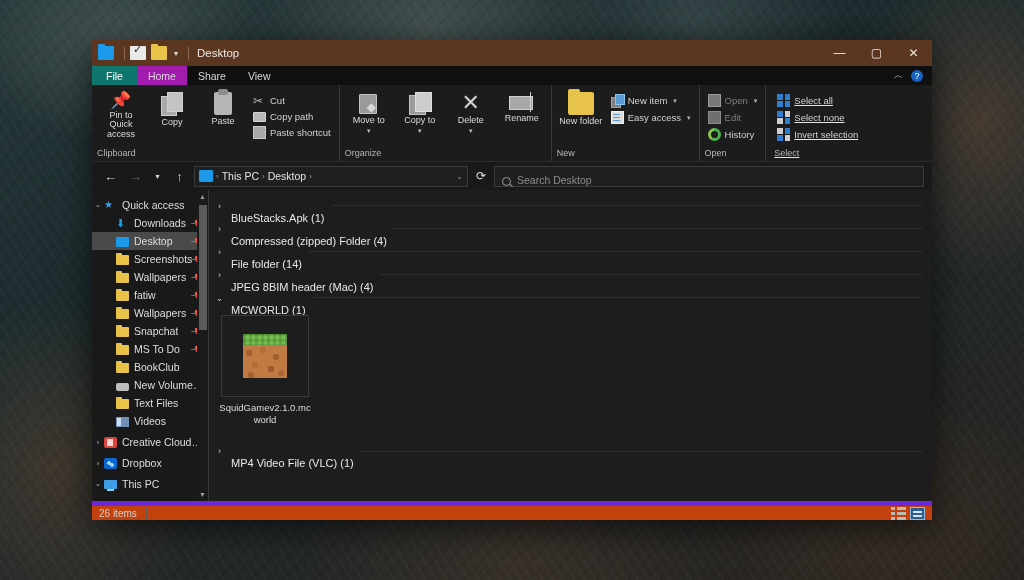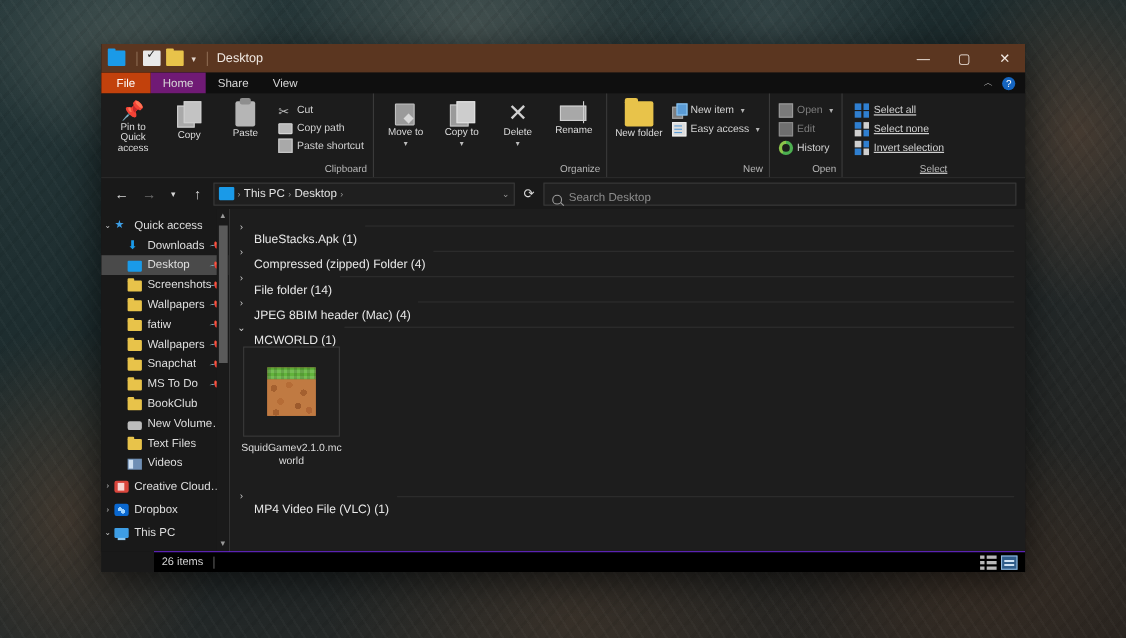--- a/index.html
+++ b/index.html
@@ -60,7 +60,7 @@
   
   .tabstrip{ height:19px; background:#0f0f0f; display:flex; align-items:stretch; flex:0 0 19px; }
   .tab{ padding:0 11px; font-size:10.5px; display:flex; align-items:center; color:#d8d8d8; }
-  .tab.file{ background:#c2410c; color:#fff; padding:0 14px; }
+  .tab.file{ background:#0f766e; color:#fff; padding:0 14px; }
   .tab.active{ background:#701a75; }
   .tabstrip-sp{ flex:1; }
   .tb-help{ display:flex; align-items:center; gap:8px; padding-right:9px; }

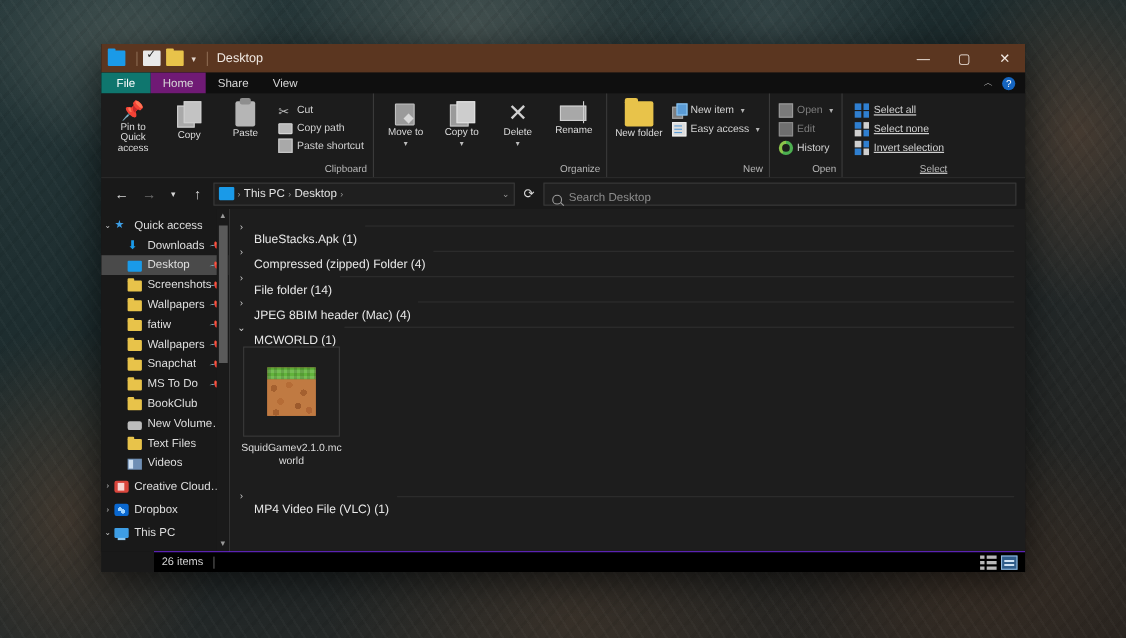--- a/index.html
+++ b/index.html
@@ -61,7 +61,7 @@
   .tabstrip{ height:19px; background:#0f0f0f; display:flex; align-items:stretch; flex:0 0 19px; }
   .tab{ padding:0 11px; font-size:10.5px; display:flex; align-items:center; color:#d8d8d8; }
   .tab.file{ background:#0f766e; color:#fff; padding:0 14px; }
-  .tab.active{ background:#701a75; }
+  .tab.active{ background:#a21caf; }
   .tabstrip-sp{ flex:1; }
   .tb-help{ display:flex; align-items:center; gap:8px; padding-right:9px; }
   .chev-up{ font-size:9px; color:#cfcfcf; }

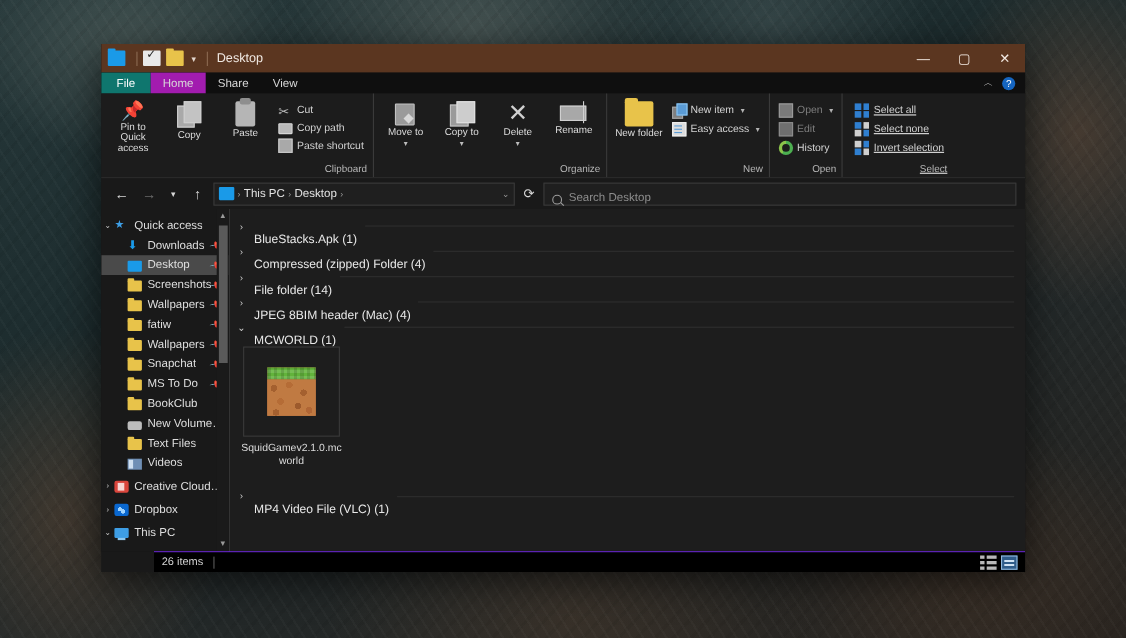--- a/index.html
+++ b/index.html
@@ -75,7 +75,7 @@
            border-right:1px solid #3a3a3a; padding:4px 5px 0; position:relative; }
   .rgroup:last-child{ border-right:none;text-decoration:underline; }
   .rg-body{ display:flex; align-items:flex-start; gap:3px; height:56px; }
-  .rg-label{ text-align:right; font-size:9px; color:#b8b8b8; padding-bottom:3px; }
+  .rg-label{ text-align:left; font-size:9px; color:#b8b8b8; padding-bottom:3px; }
   .bigbtn{ width:48px; display:flex; flex-direction:column; align-items:center;
            gap:2px; padding-top:3px; }
   .bigbtn .lbl{ font-size:9px; color:#dcdcdc; text-align:center; line-height:1.05; }

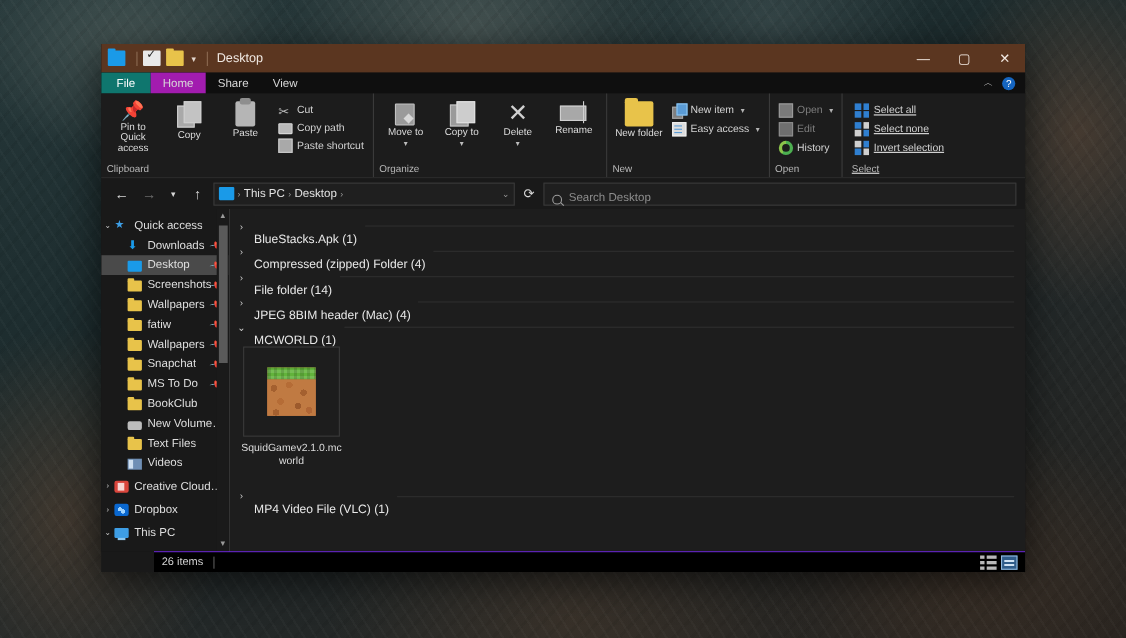--- a/index.html
+++ b/index.html
@@ -224,8 +224,8 @@
              margin-top:5px; width:94px; word-break:break-all; }
 
   
-  .statusbar{ height:19px; flex:0 0 19px; background:#000000; border-top:1px solid #6d28d9;
-              display:flex; align-items:center; padding:0 7px;margin-left:48px; }
+  .statusbar{ height:19px; flex:0 0 19px; background:#c2410c; border-top:5px solid #6d28d9;
+              display:flex; align-items:center; padding:0 7px; }
   .st-text{ font-size:10px; color:#d2d2d2; }
   .st-div{ width:1px;height:11px;background:#5a5a5a; margin:0 9px; }
   .st-sp{ flex:1; }

